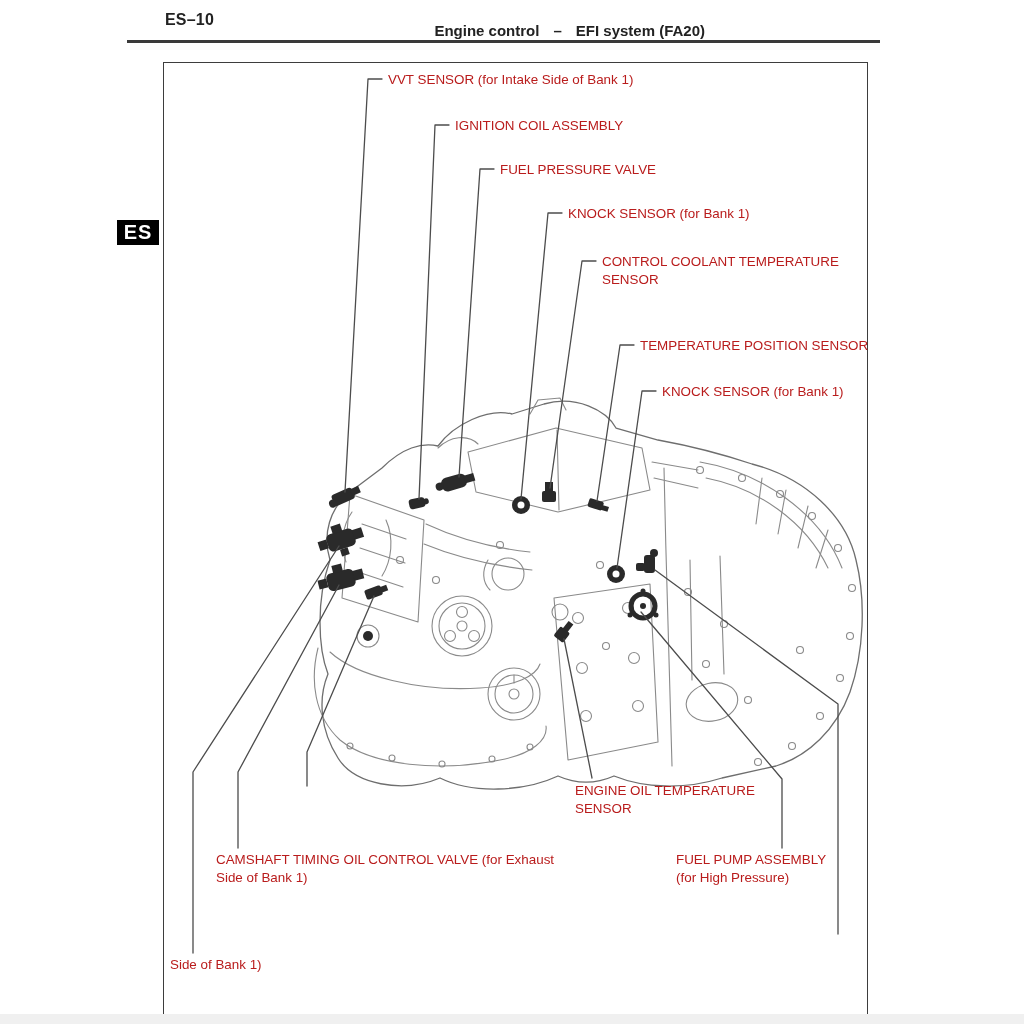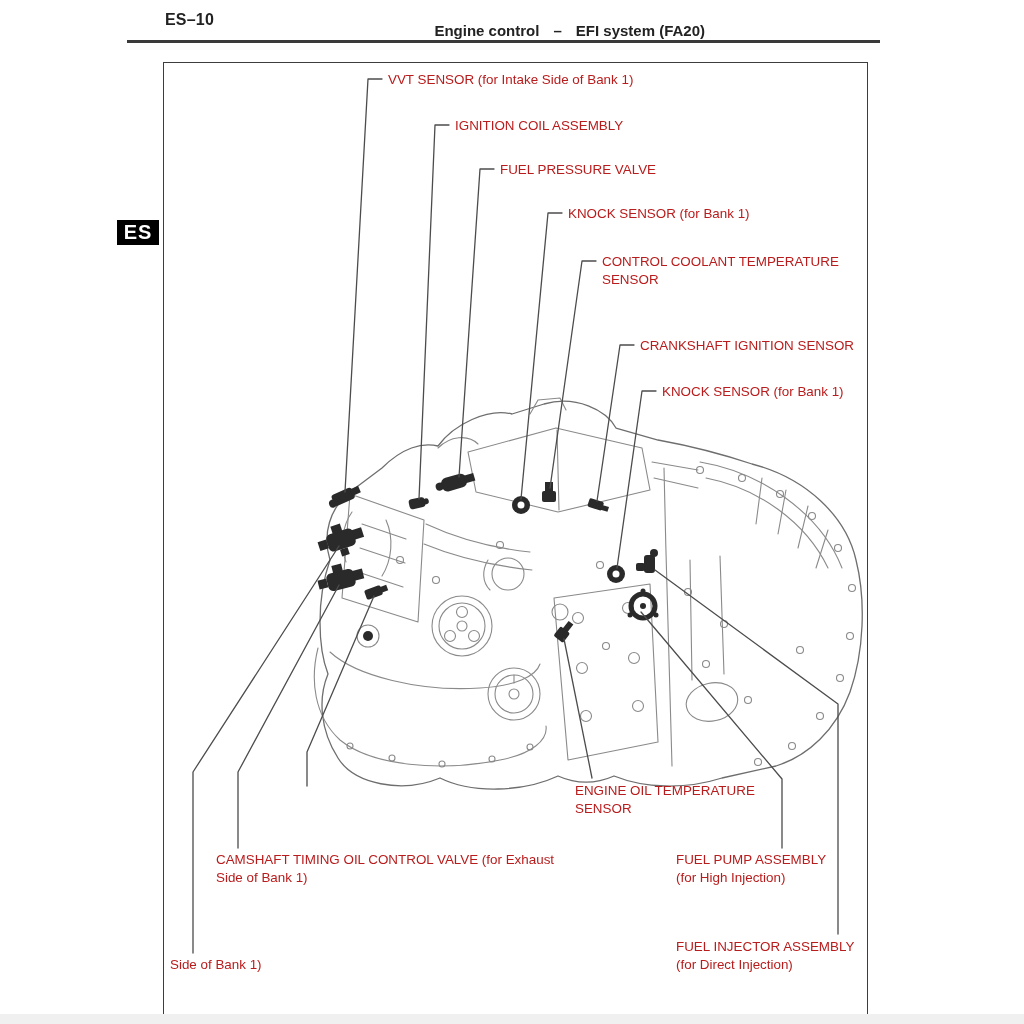--- a/index.html
+++ b/index.html
@@ -244,7 +244,7 @@
     </div>
 
   <div class="callout" style="left:640px;top:337px">
-    <span>CRANKSHAFT IGNITION SENSOR</span>
+    <span>TEMPERATURE POSITION SENSOR</span>
     </div>
 
   <div class="callout" style="left:662px;top:383px">

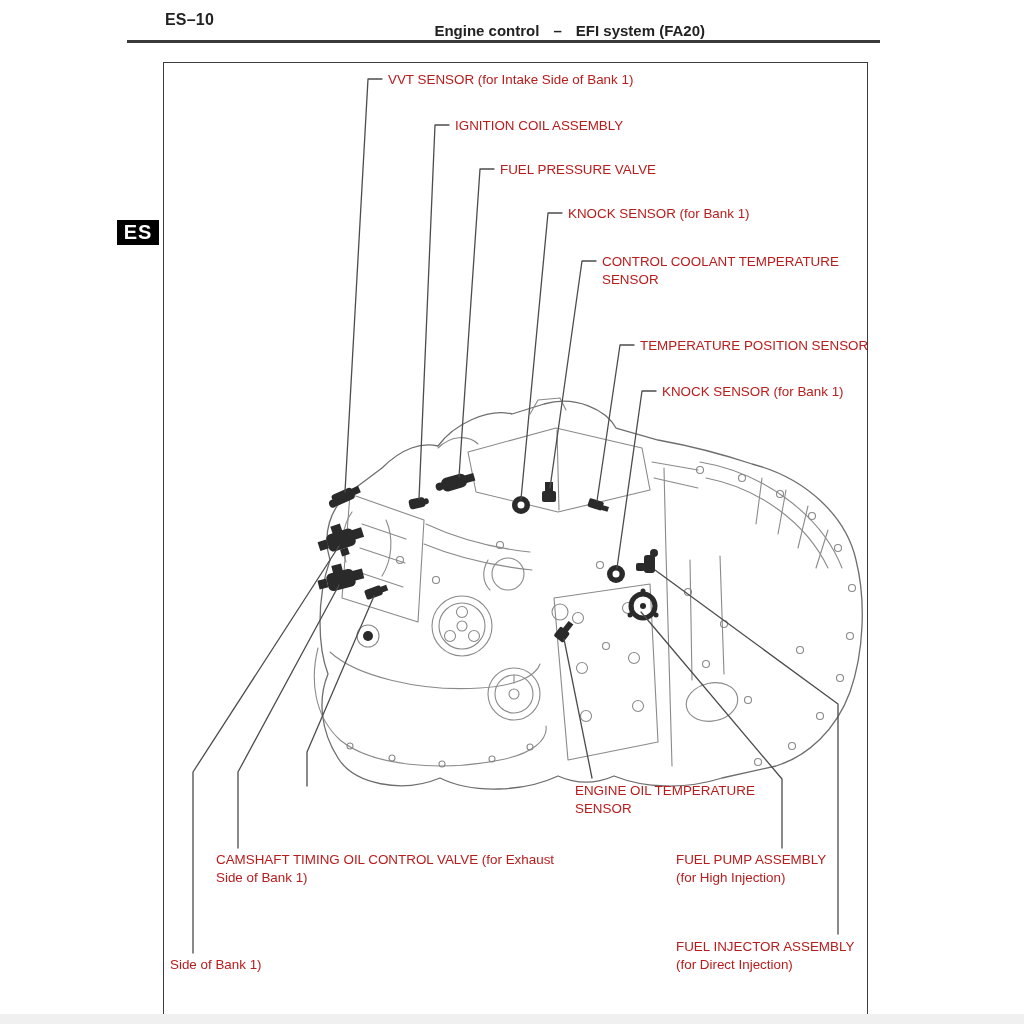--- a/index.html
+++ b/index.html
@@ -264,7 +264,7 @@
 
   <div class="callout" style="left:676px;top:851px">
     <span>FUEL PUMP ASSEMBLY</span>
-    <span>(for High Injection)</span>
+    <span>(for High Pressure)</span>
     </div>
 
   <div class="callout" style="left:170px;top:956px">

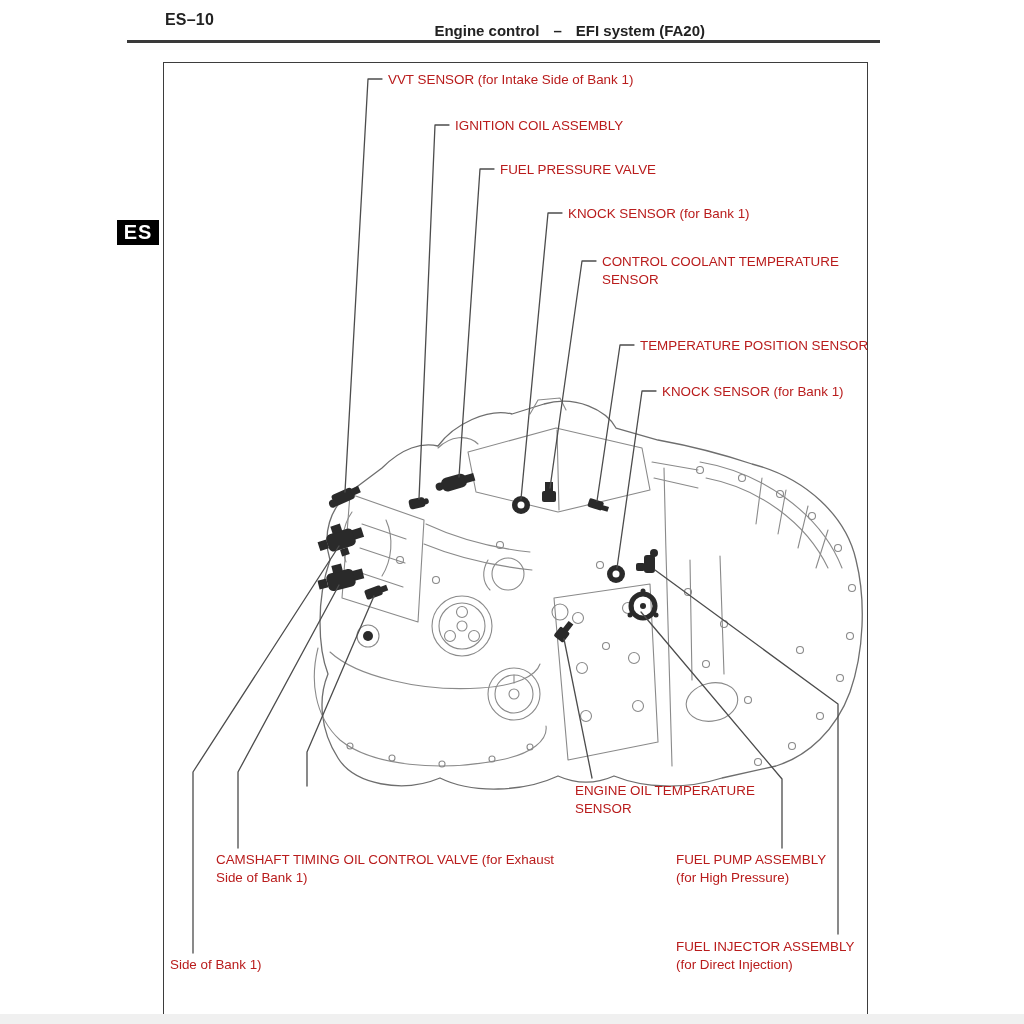--- a/index.html
+++ b/index.html
@@ -271,10 +271,6 @@
     <span>Side of Bank 1)</span>
     </div>
 
-  <div class="callout" style="left:676px;top:938px">
-    <span>FUEL INJECTOR ASSEMBLY</span>
-    <span>(for Direct Injection)</span>
-    </div>
 
   <div class="bottom-strip"></div>
 </div>

